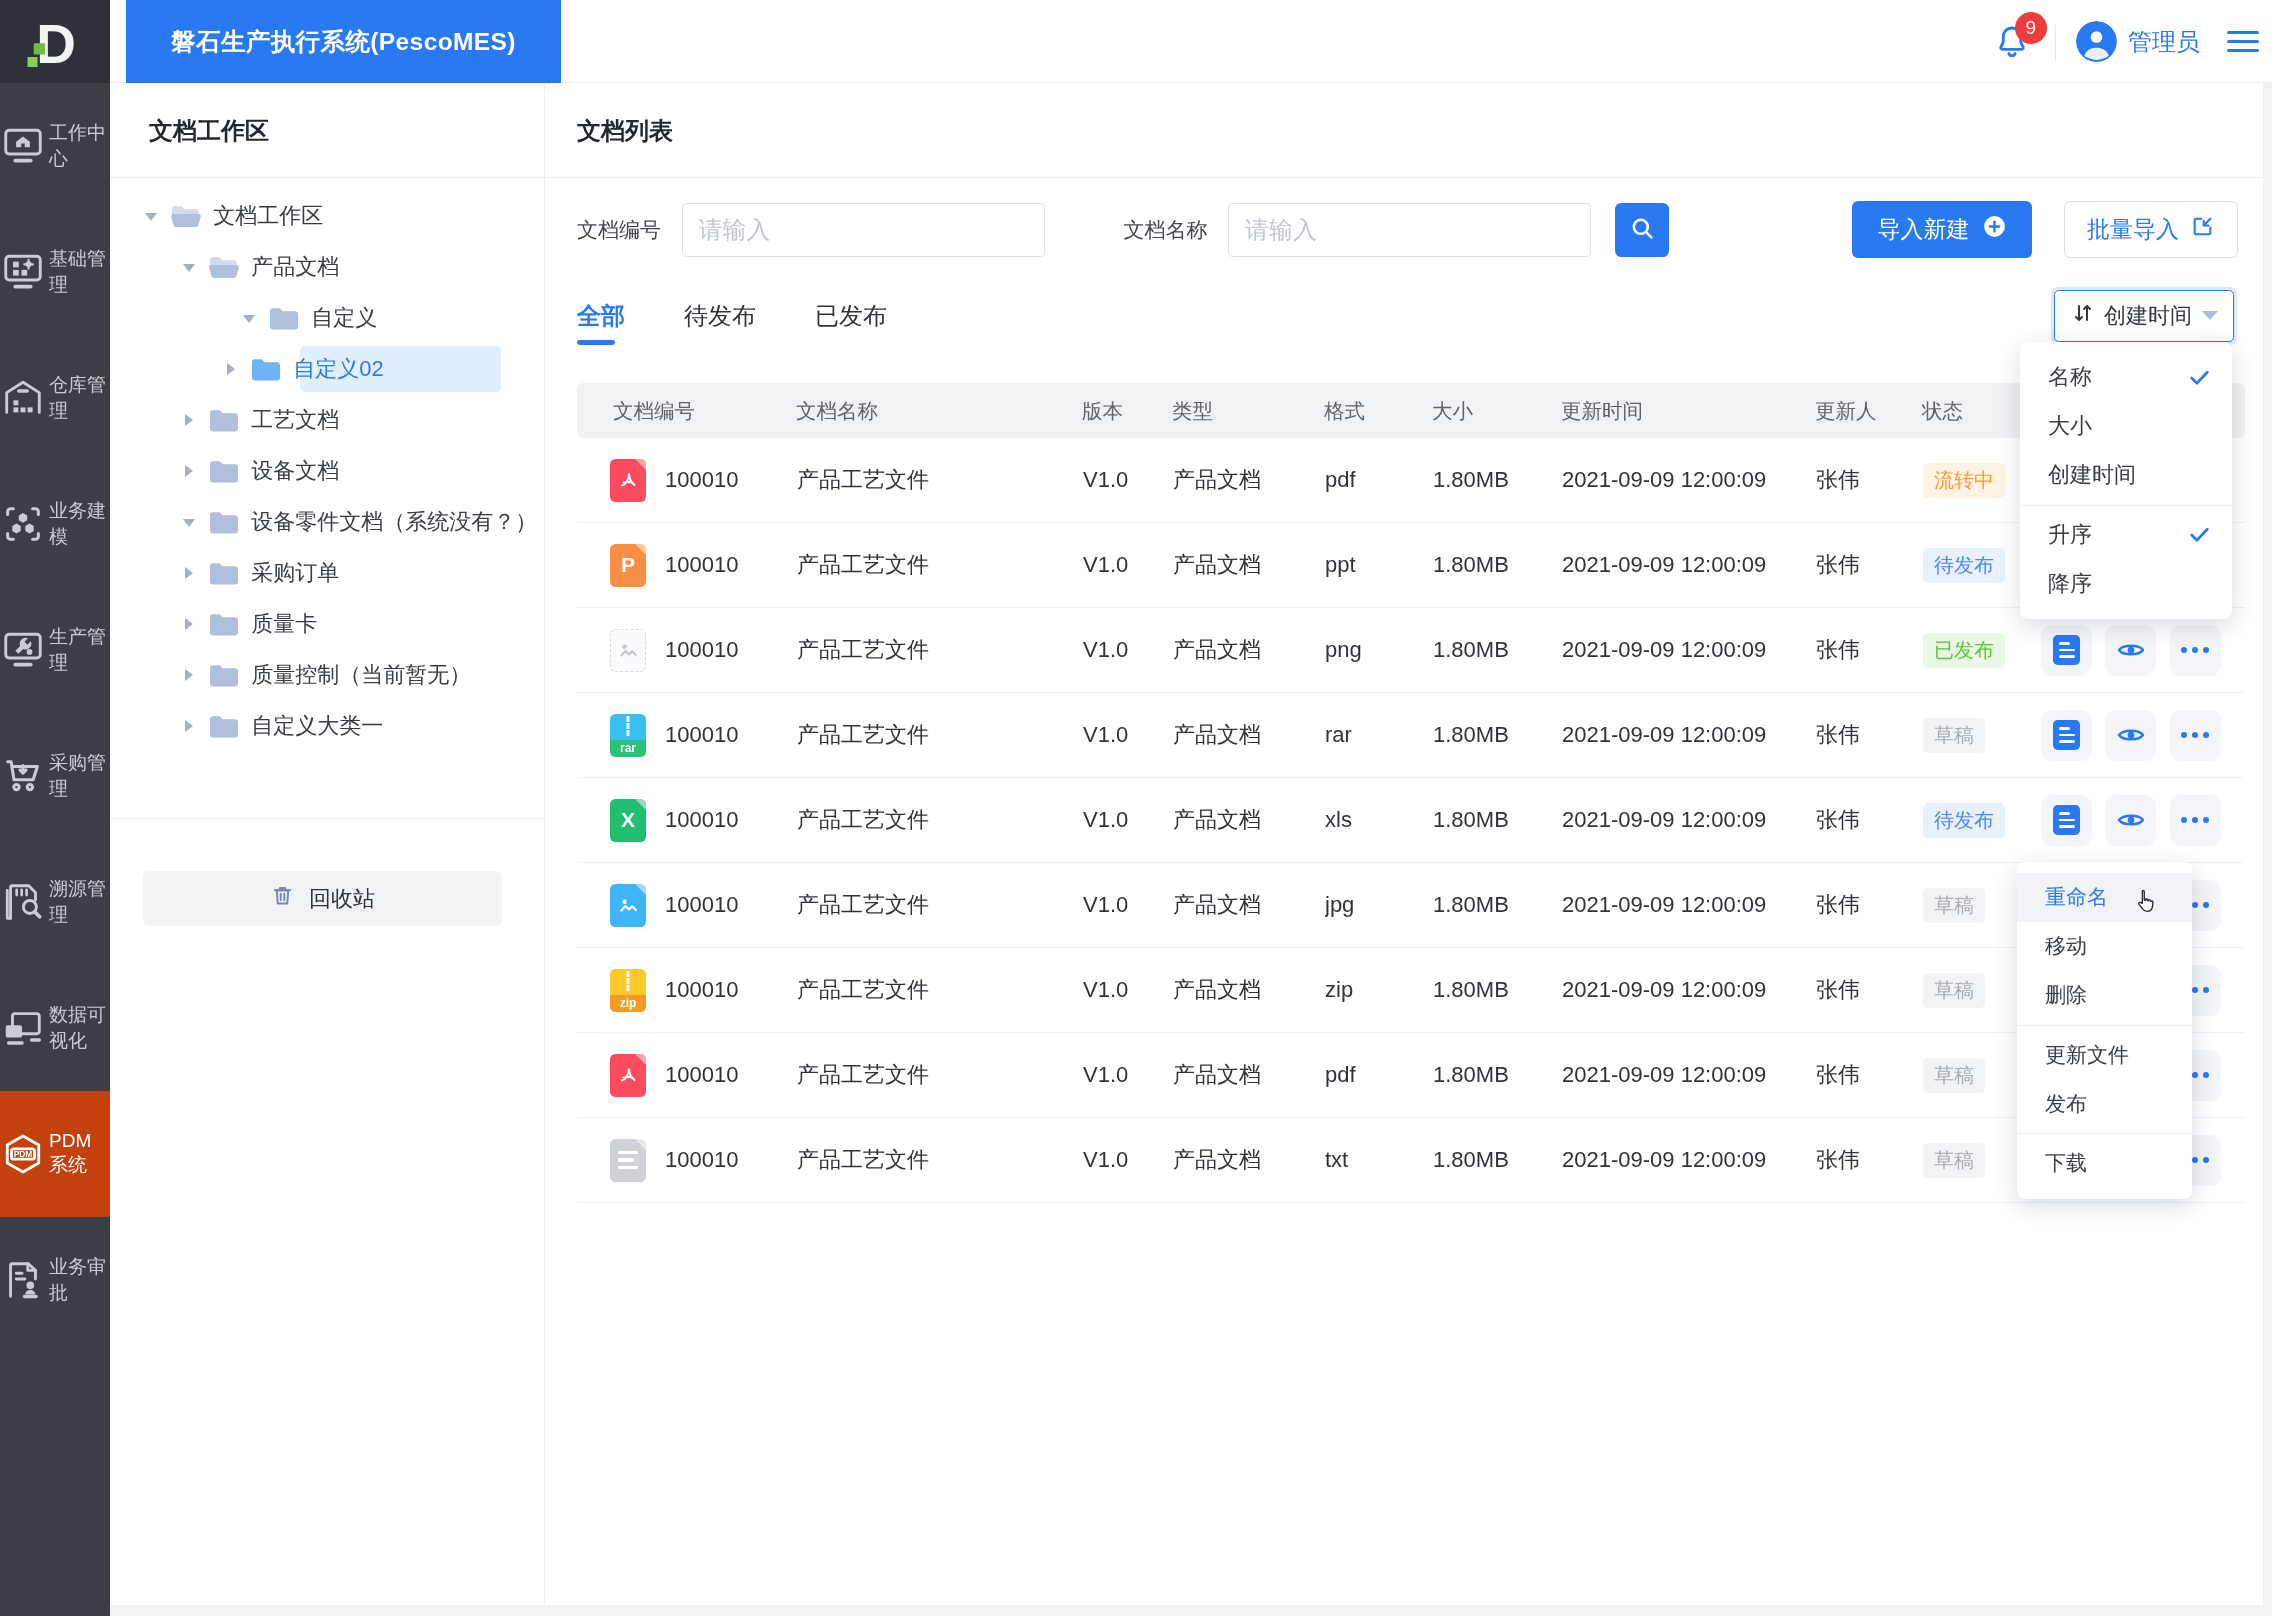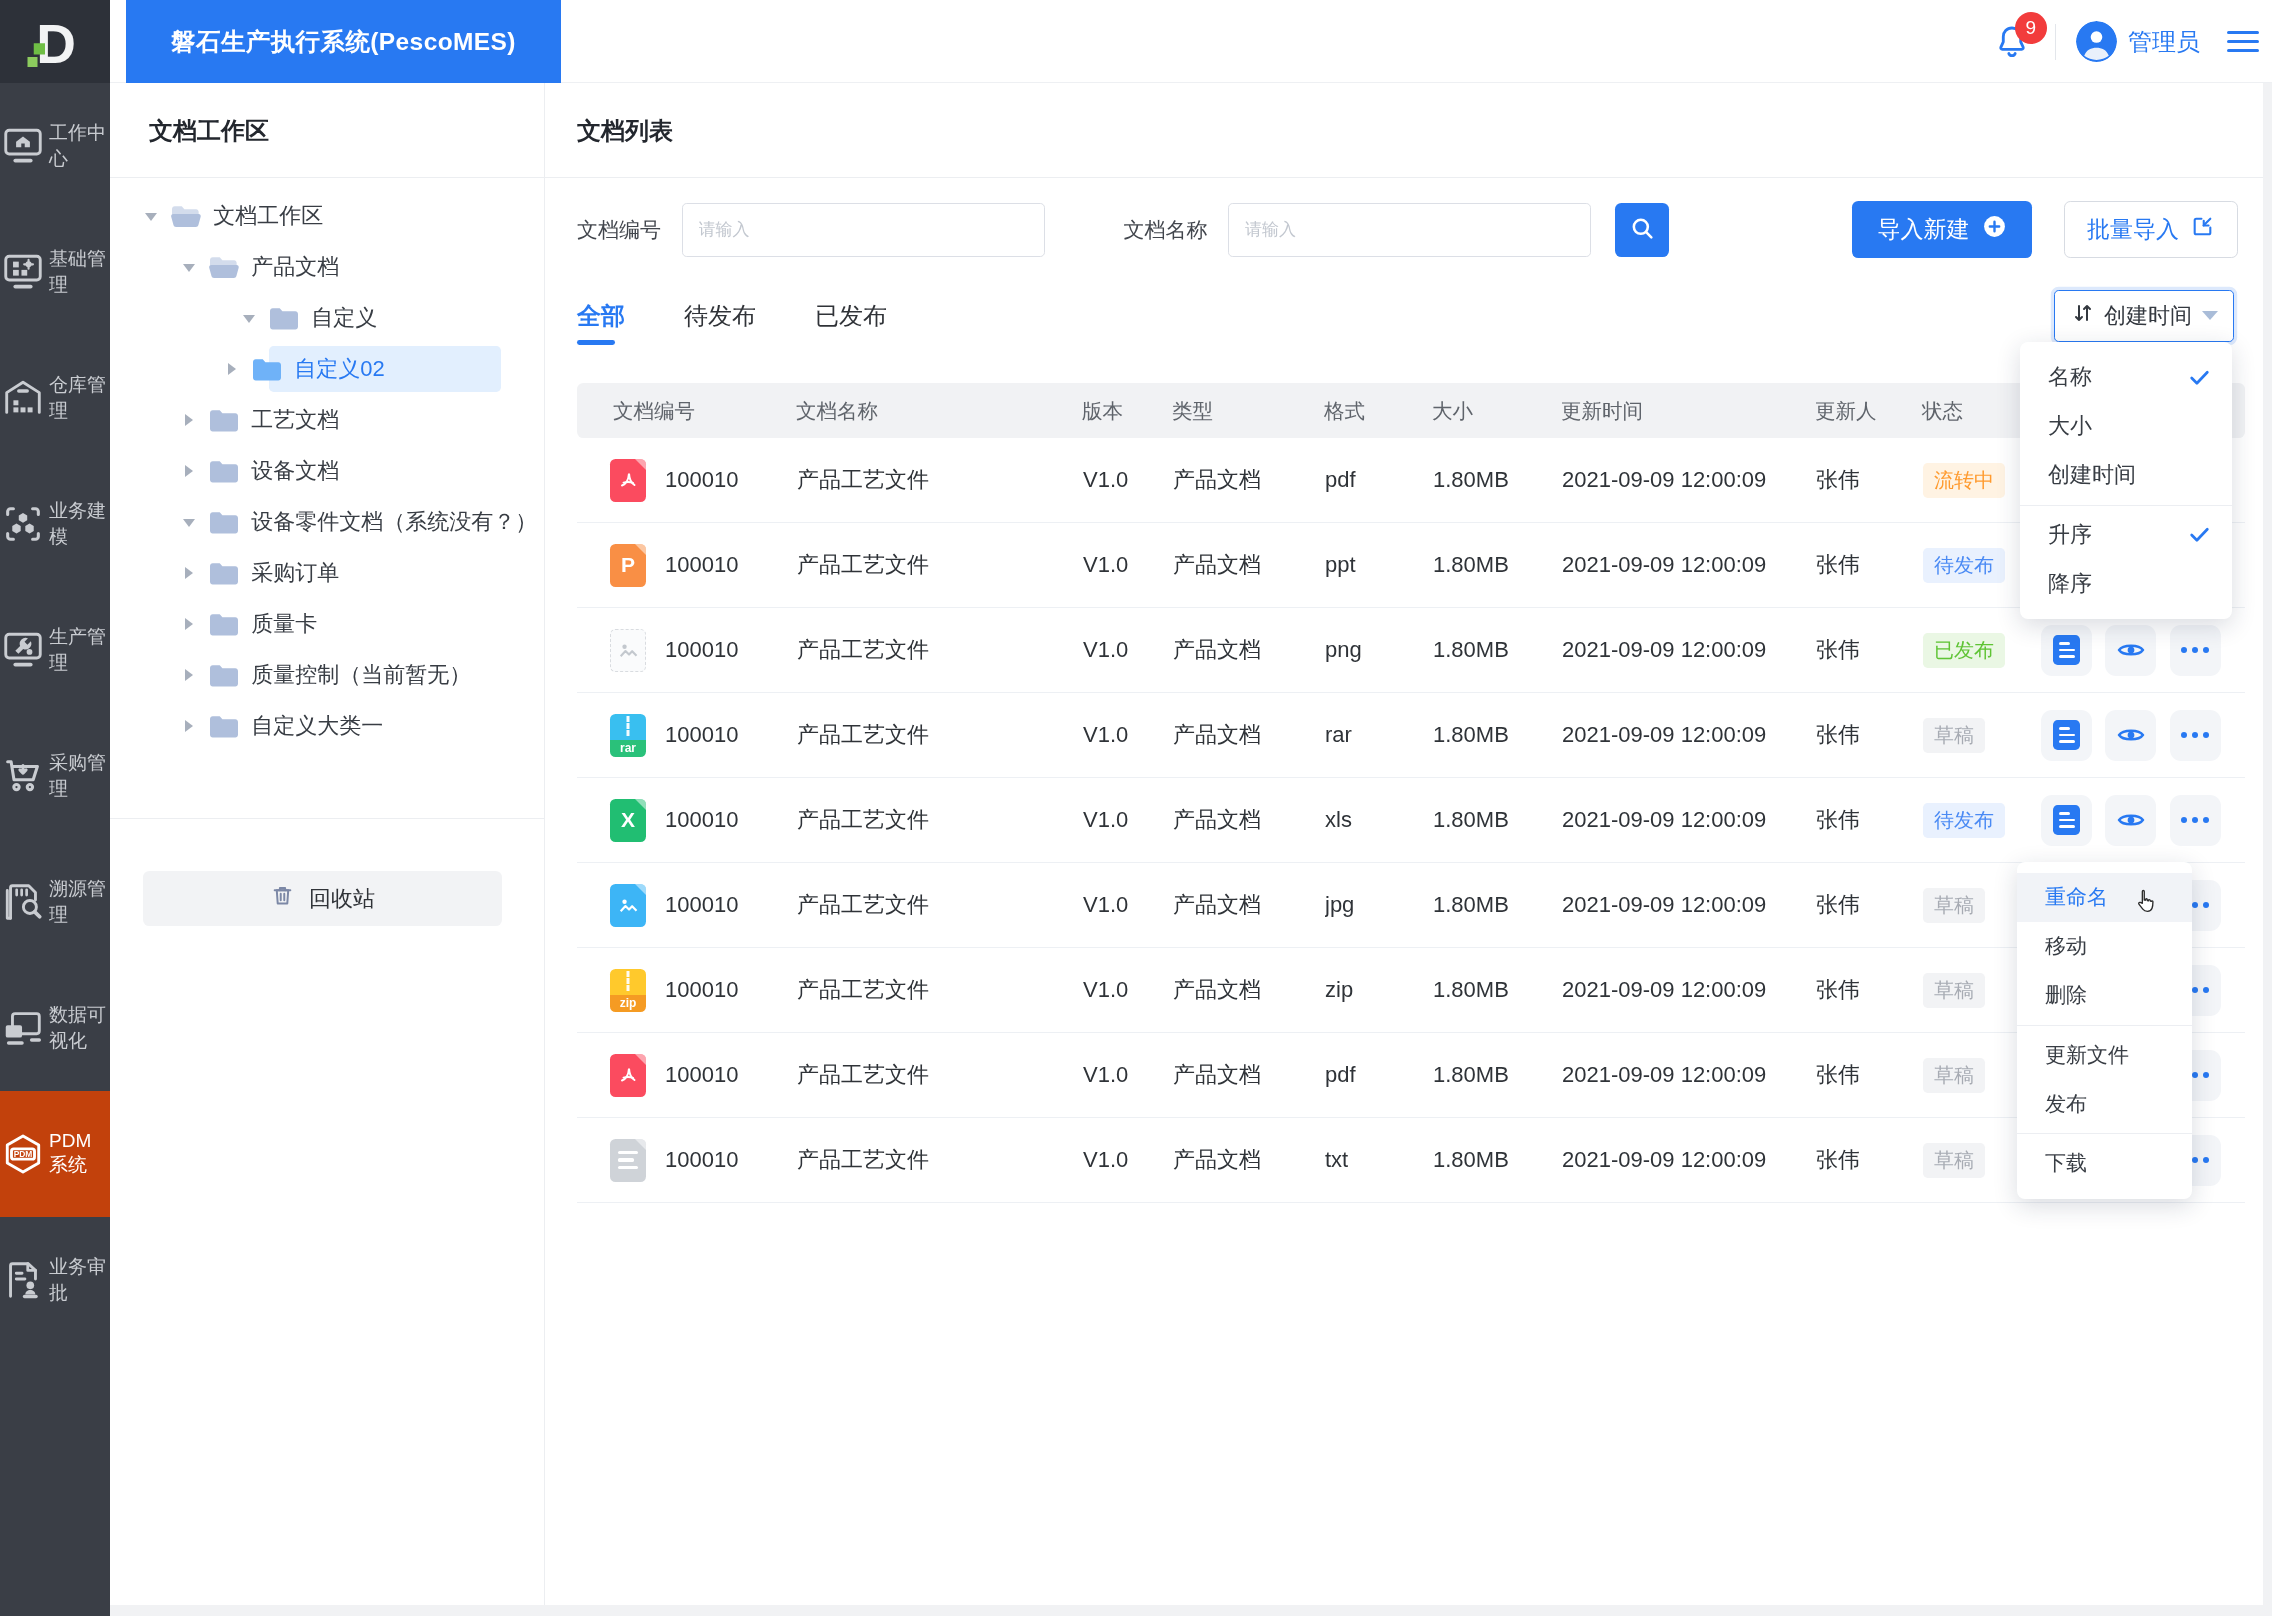--- a/index.html
+++ b/index.html
@@ -56,7 +56,7 @@
   .filter-row { position:absolute; top:118px; left:32px; right:35px; height:57px; display:flex; align-items:center; }
   .f-label { font-size:21px; color:#42464D; margin-right:20.5px; }
   .f-label.ml { margin-left:79px; }
-  .inp { width:363px; height:54px; border:0.8px solid #DCDFE6; border-radius:4.7px; padding:0 16px; font-size:17px; color:#303338; font-family:inherit; outline:none; }
+  .inp { width:363px; height:54px; border:0.8px solid #DCDFE6; border-radius:4.7px; padding:0 16px; font-size:24px; color:#303338; font-family:inherit; outline:none; }
   .inp::placeholder { color:#C2C7CF; }
   .search-btn { width:54px; height:54px; margin-left:24px; background:#2879F2; border:none; border-radius:6.3px; display:flex; align-items:center; justify-content:center; cursor:pointer; }
   .btn-primary { margin-left:auto; height:57px; padding:0 25px; background:#2879F2; color:#fff; border:none; border-radius:6.3px;

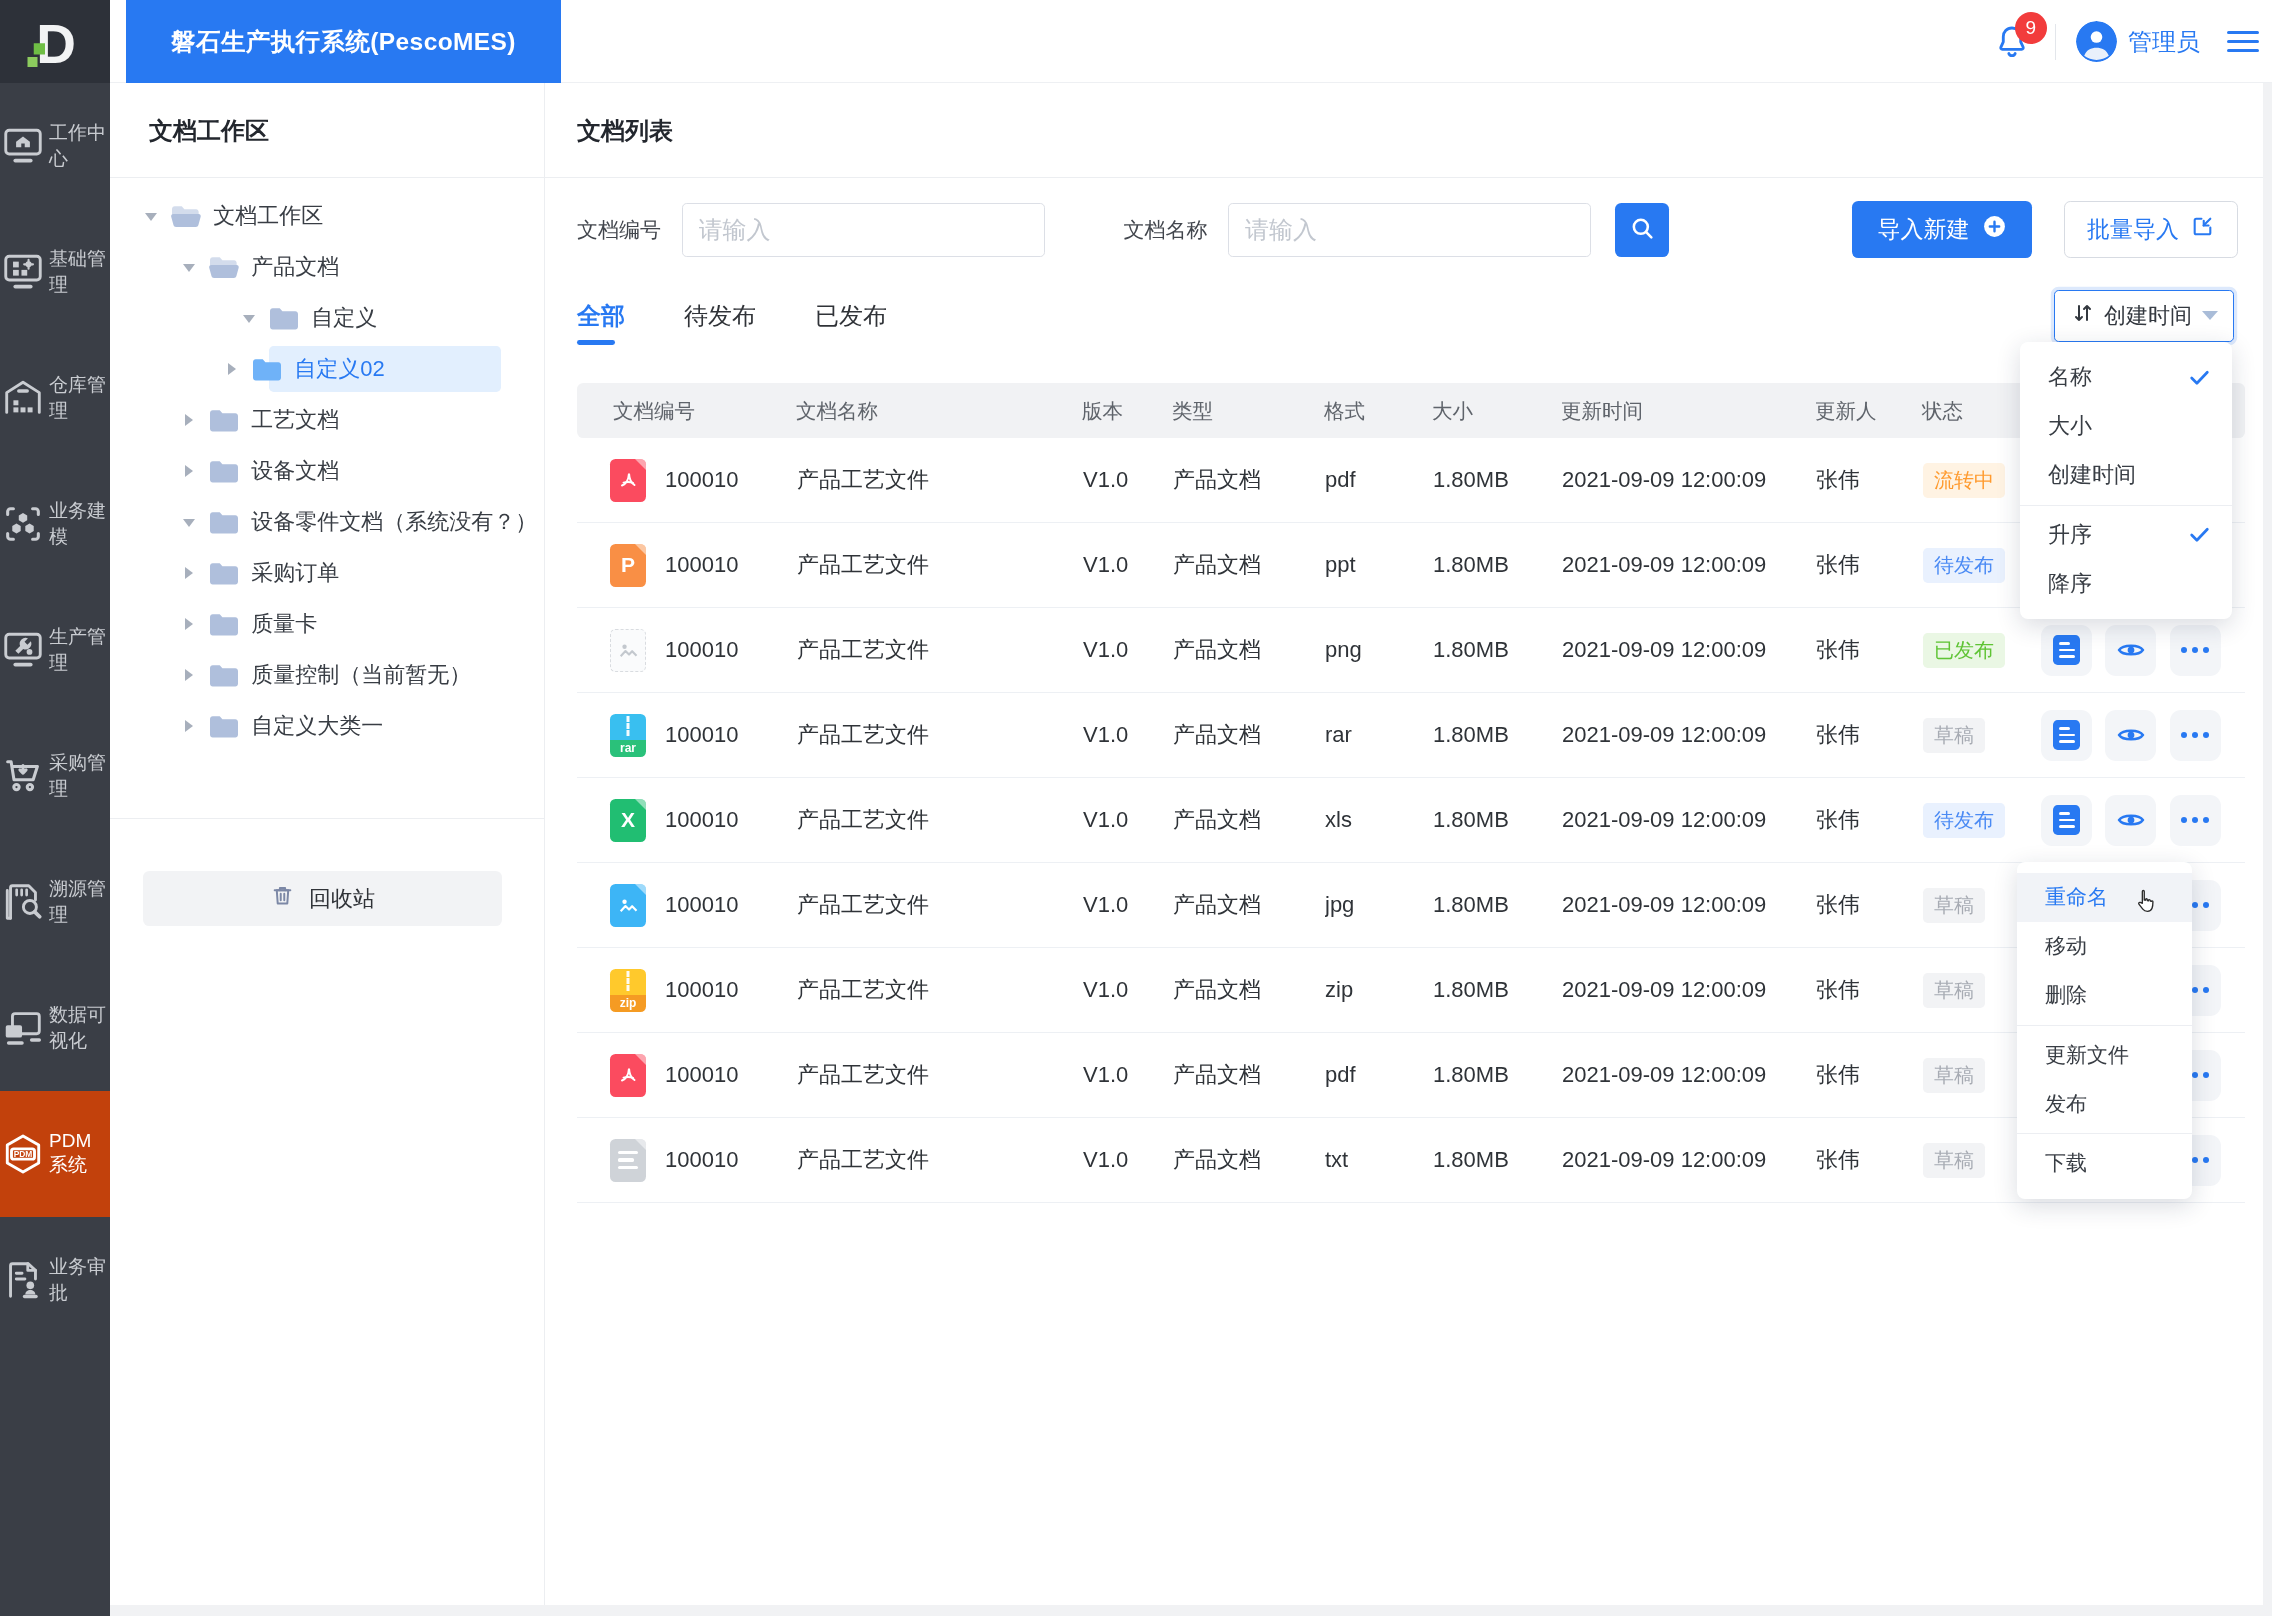--- a/index.html
+++ b/index.html
@@ -36,7 +36,7 @@
   .tree-body { padding-top:12.6px; }
   .tree-node { height:51px; display:flex; align-items:center; font-size:22px; color:#383D44; position:relative; cursor:pointer; }
   .tree-node.lvl0 { padding-left:35px; } .tree-node.lvl1 { padding-left:73px; }
-  .tree-node.lvl2 { padding-left:133px; } .tree-node.lvl3 { padding-left:116px; }
+  .tree-node.lvl2 { padding-left:133px; } .tree-node.lvl3 { padding-left:84px;margin-left:31px; }
   .tw { width:12.6px; height:12.6px; position:relative; z-index:1; flex:none; }
   .tw-down::after { content:''; position:absolute; left:0; top:3.2px; border-left:6.3px solid transparent; border-right:6.3px solid transparent; border-top:8px solid #A7AFBC; }
   .tw-right::after { content:''; position:absolute; left:2.4px; top:0; border-top:6.3px solid transparent; border-bottom:6.3px solid transparent; border-left:8px solid #A7AFBC; }

